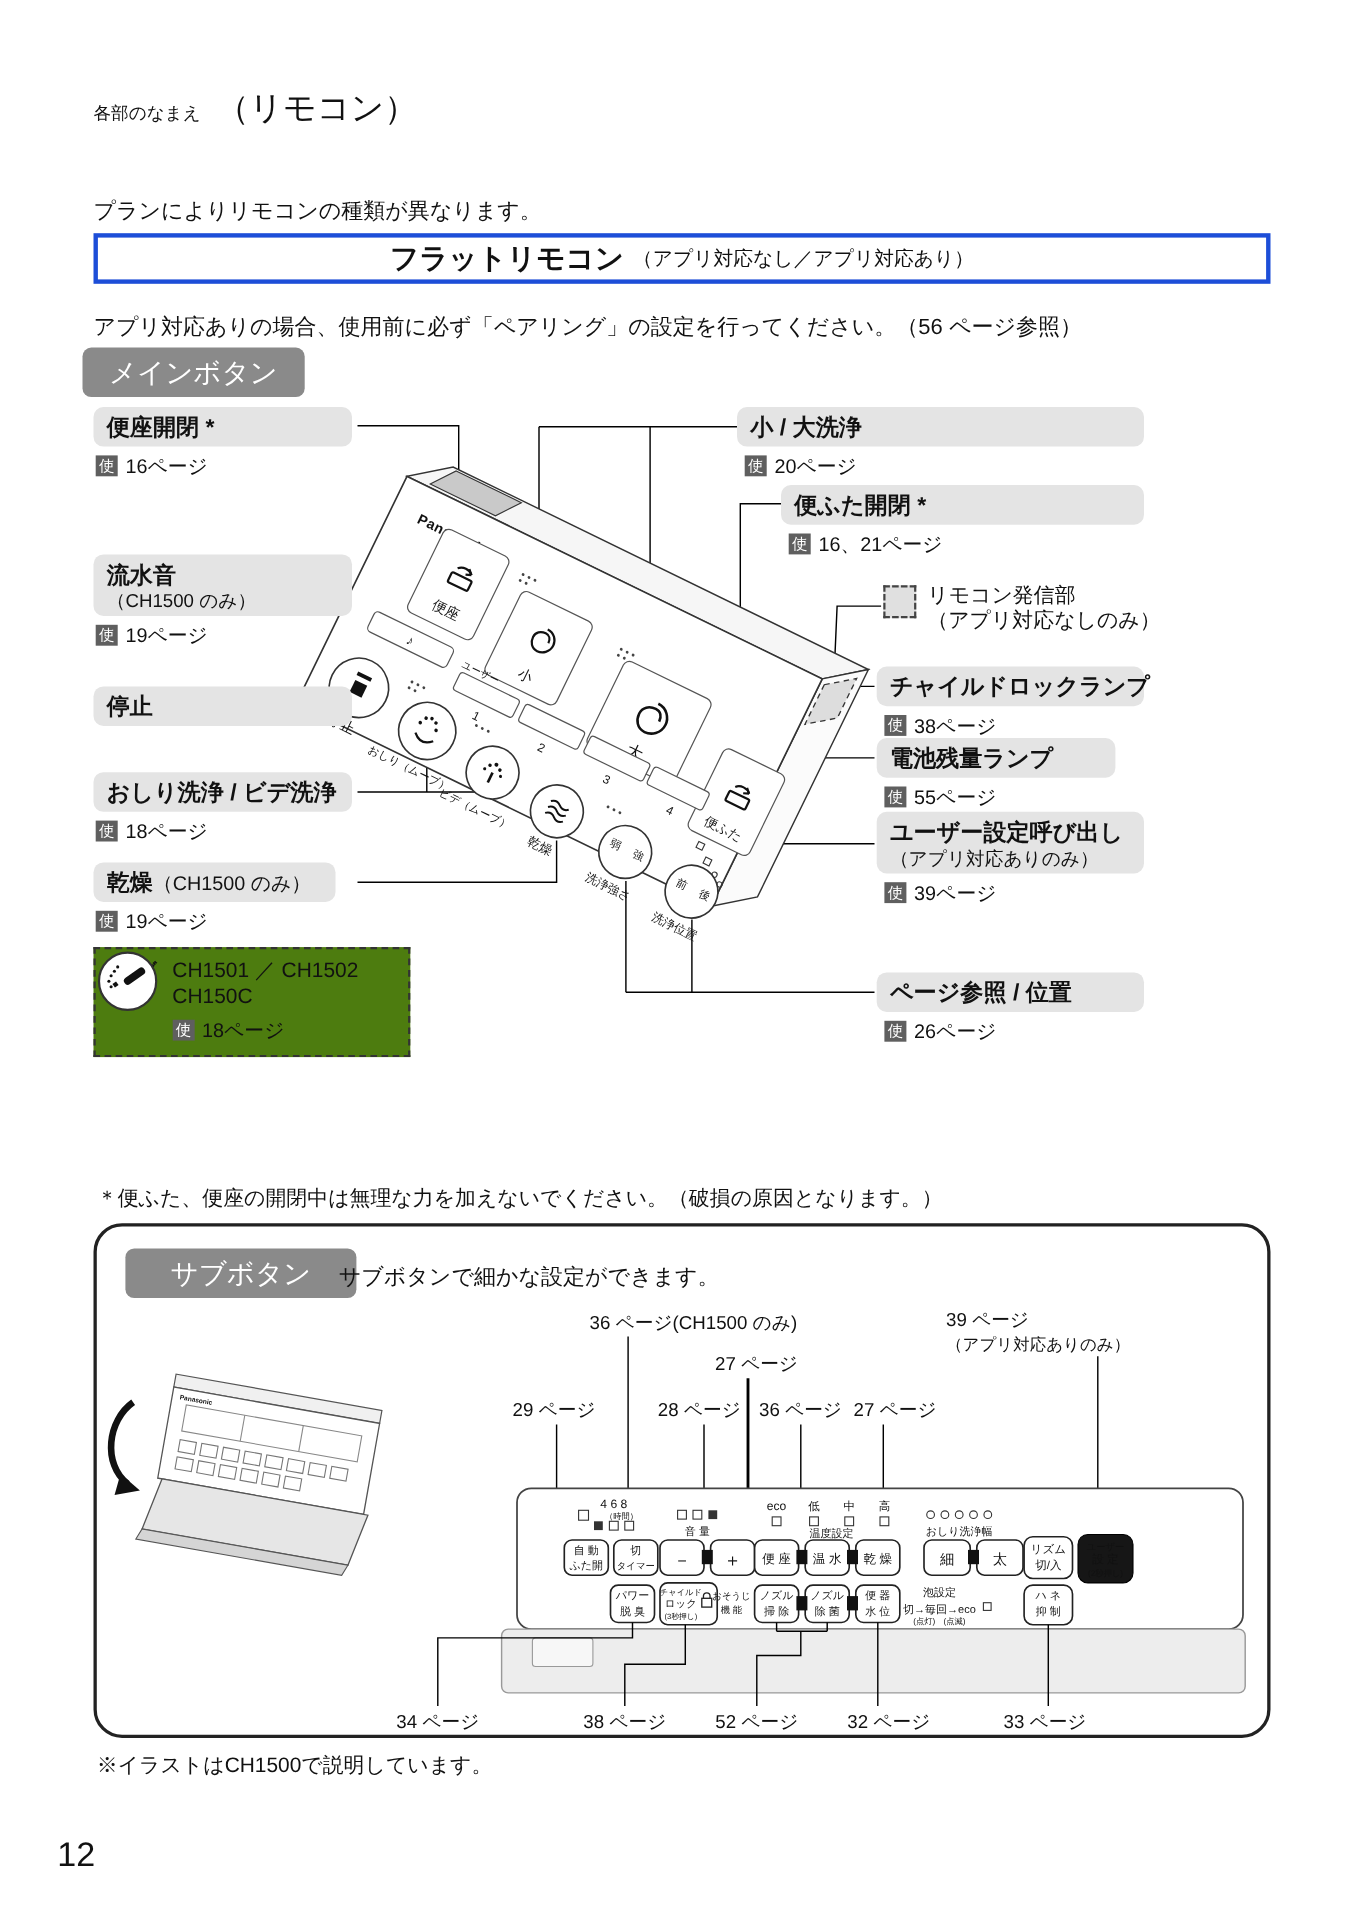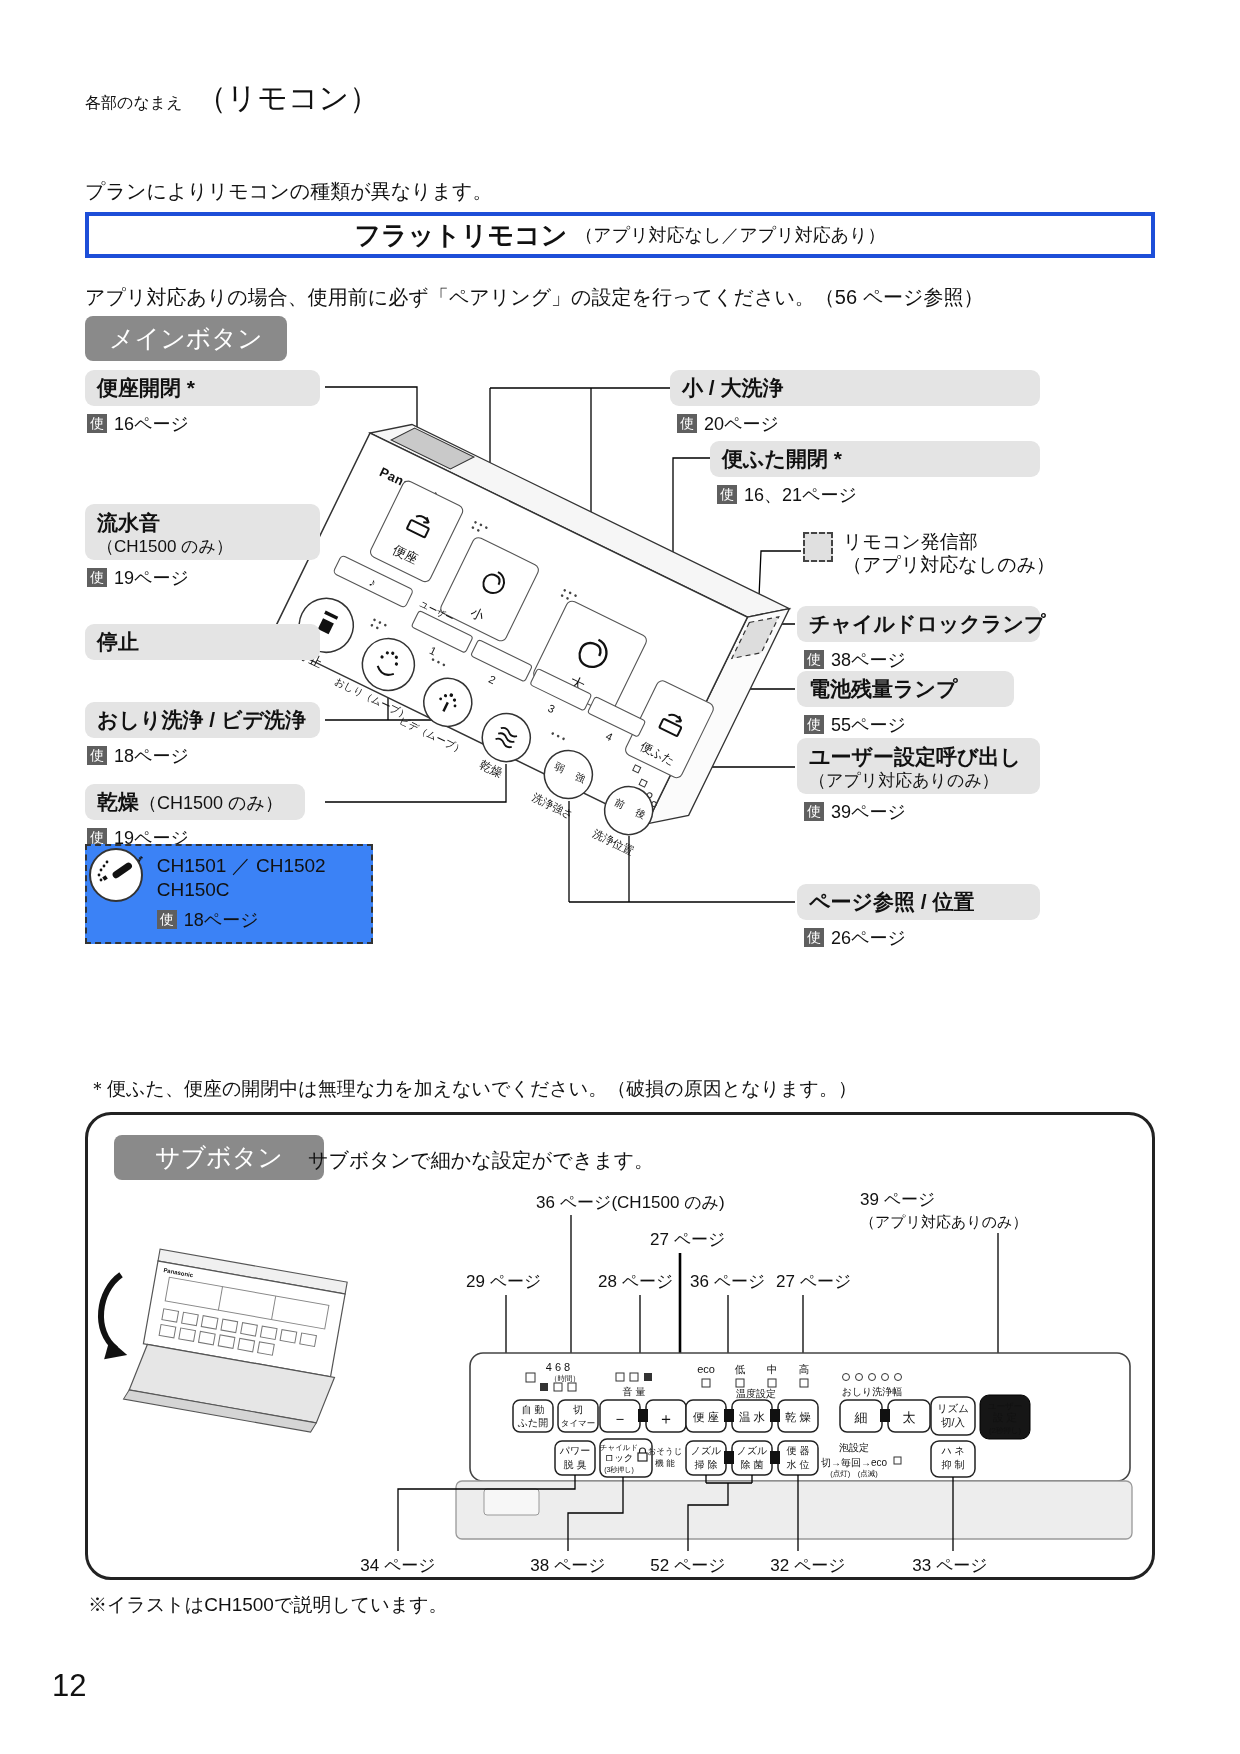--- a/index.html
+++ b/index.html
@@ -15,7 +15,7 @@
   .type-sub{font-size:18px;}
   .notice{left:85px;top:284px;font-size:20px;}
   .badge{background:#8a8a8a;color:#fff;border-radius:8px;display:inline-block;}
-  .main-badge{left:85px;top:316px;font-size:25px;padding:6px 24px;}
+  .main-badge{left:75px;top:316px;font-size:25px;padding:6px 24px;}
   .diagram{left:85px;top:368px;width:1070px;height:702px;}
   .diagram svg{position:absolute;left:0;top:0;}
   .lbl{position:absolute;background:#e4e4e4;border-radius:9px;padding:4px 12px;

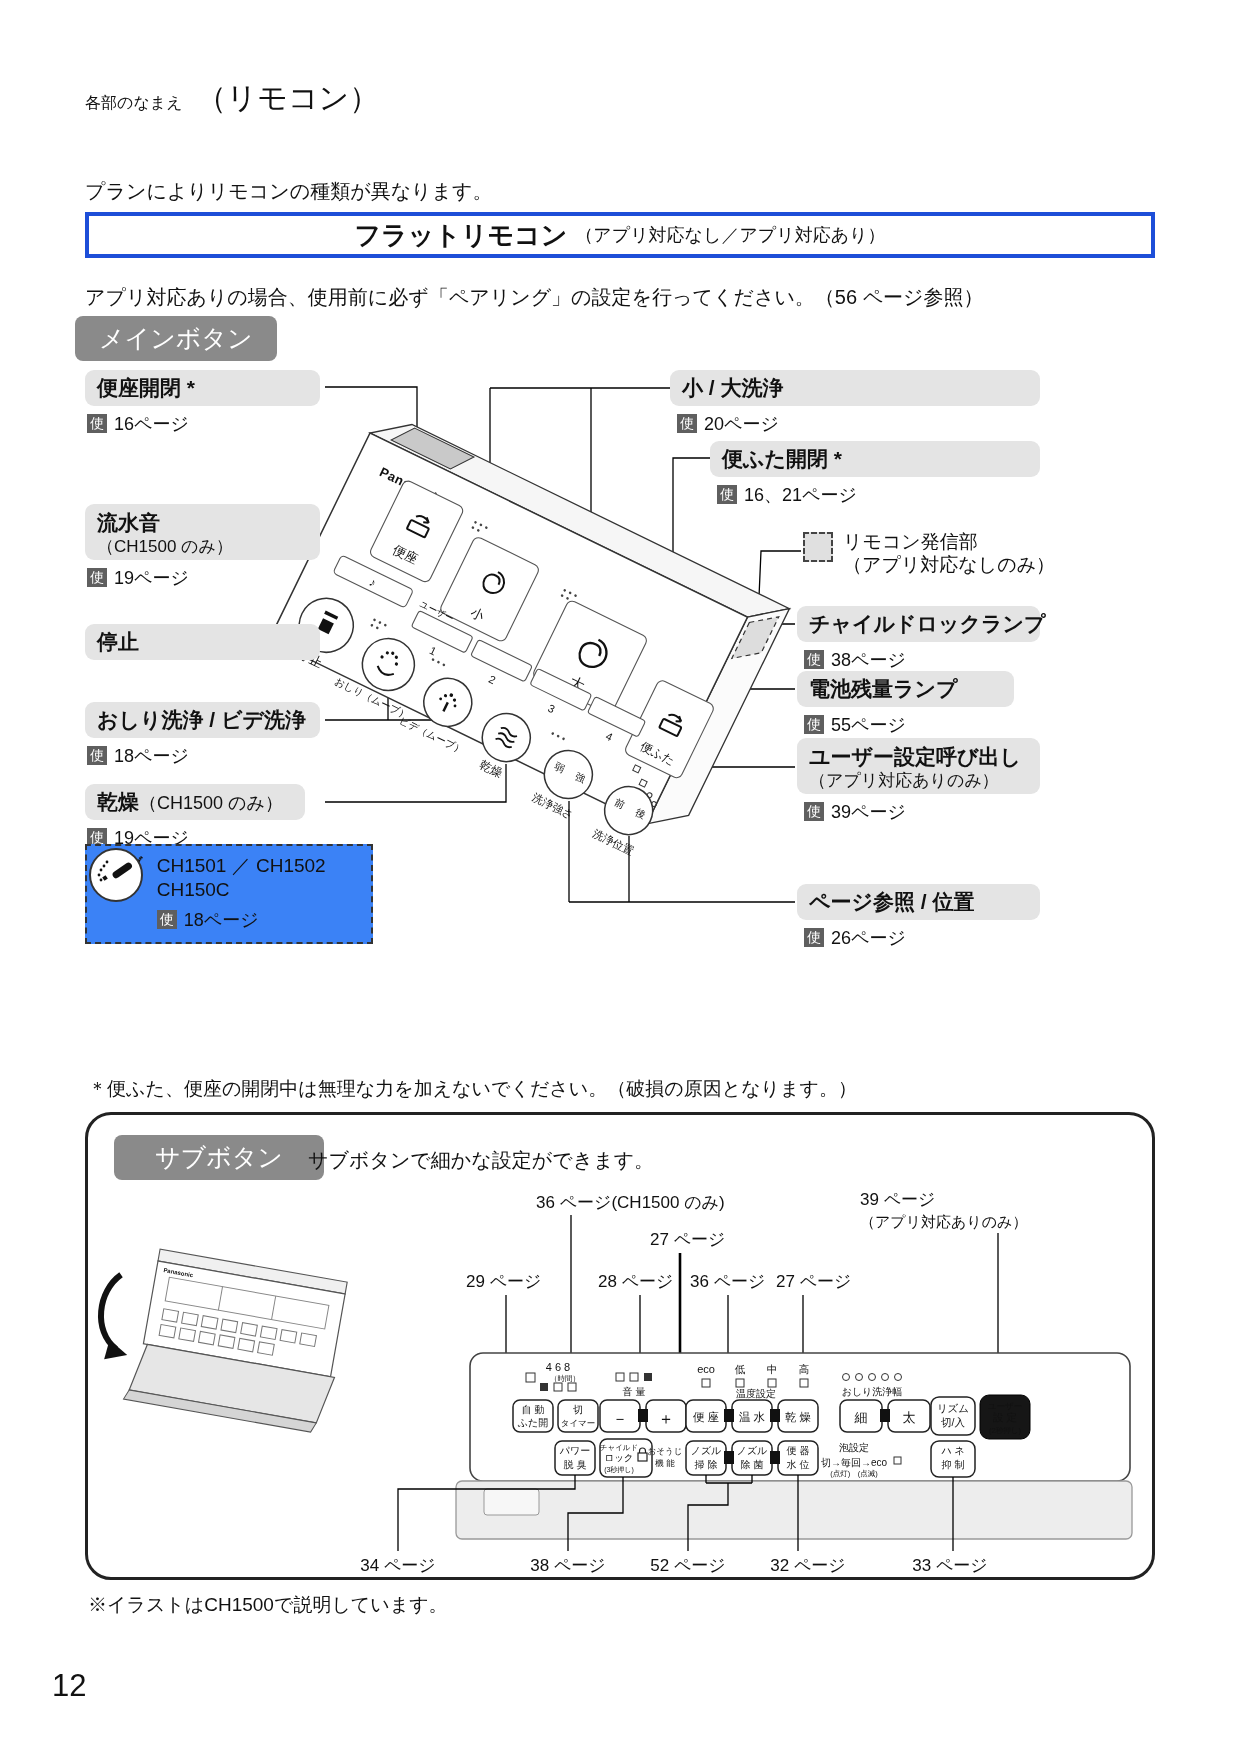--- a/index.html
+++ b/index.html
@@ -28,8 +28,8 @@
   .nb-label{position:absolute;display:flex;gap:10px;align-items:flex-start;z-index:2;}
   .dashed-sq{width:26px;height:26px;border:2px dashed #444;background:#e0e0e0;display:inline-block;margin-top:2px;}
   .nb-text{font-size:19px;line-height:23px;}
-  .move-box{position:absolute;left:0;top:476px;width:288px;height:100px;border:2px dashed #333;
-            display:flex;gap:14px;padding:8px 10px;box-sizing:border-box;z-index:2;background:#3b82f6;}
+  .move-box{position:absolute;left:0;top:493px;width:288px;height:100px;border:2px dashed #333;
+            display:flex;gap:14px;padding:8px 10px;box-sizing:border-box;z-index:2;background:#4d7c0f;}
   .move-icon-wrap{text-align:center;}
   .move-label{font-size:15px;font-weight:bold;margin-top:1px;}
   .move-models{font-size:19px;line-height:24px;}

